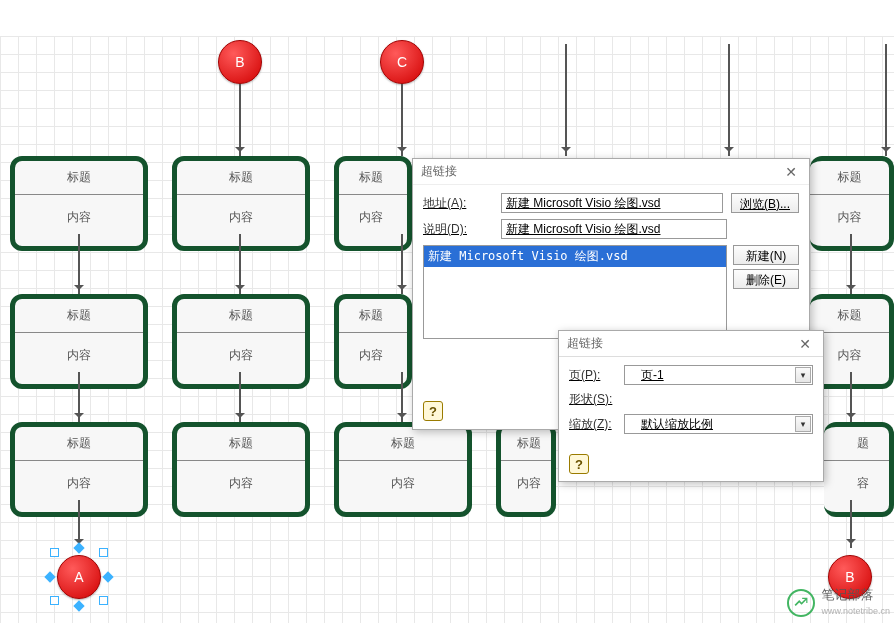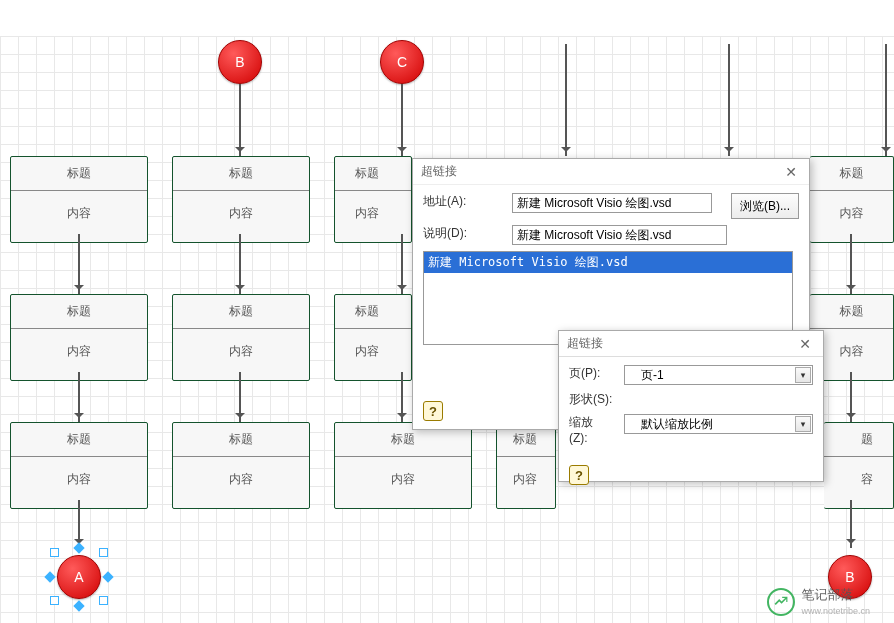--- a/index.html
+++ b/index.html
@@ -23,9 +23,9 @@
   .card {
     position: absolute;
     width: 138px;
-    border: 1px solid #14532d;
+    border: 5px solid #14532d;
     background: #f7f7f7;
-    border-radius: 2px;
+    border-radius: 12px;
   }
   .card .title {
     text-align: center;

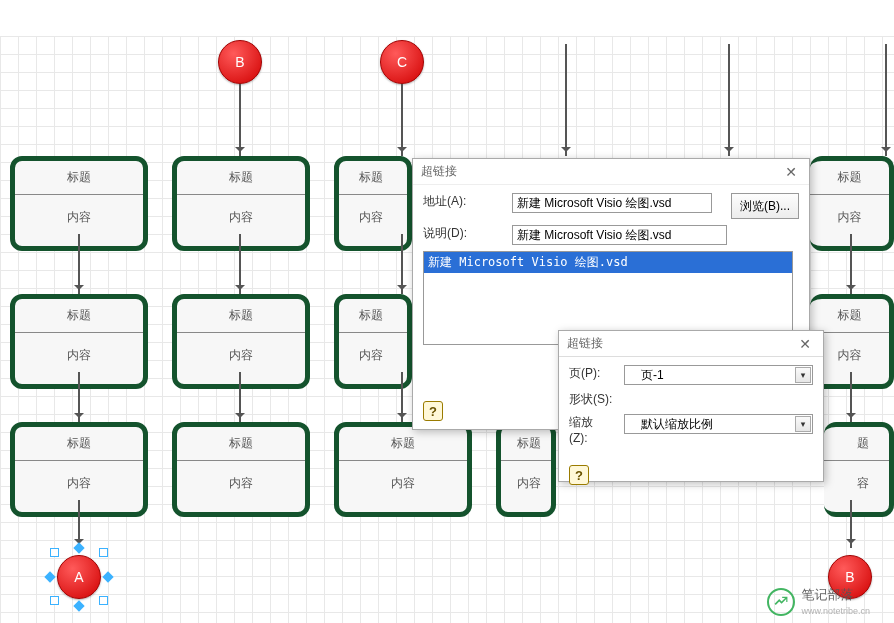--- a/index.html
+++ b/index.html
@@ -100,7 +100,7 @@
   }
   .dlg-close { cursor: pointer; color: #666; font-size: 14px; padding: 0 4px; }
   .dlg-body { padding: 8px 10px; }
-  .row { display: flex; margin-bottom: 6px; gap: 19px; }
+  .row { display: flex; align-items: center; margin-bottom: 6px; gap: 8px; text-decoration: underline; }
   .row label { width: 70px; text-align: left; color: #333; }
   .row input[type=text] {
     flex: 1;

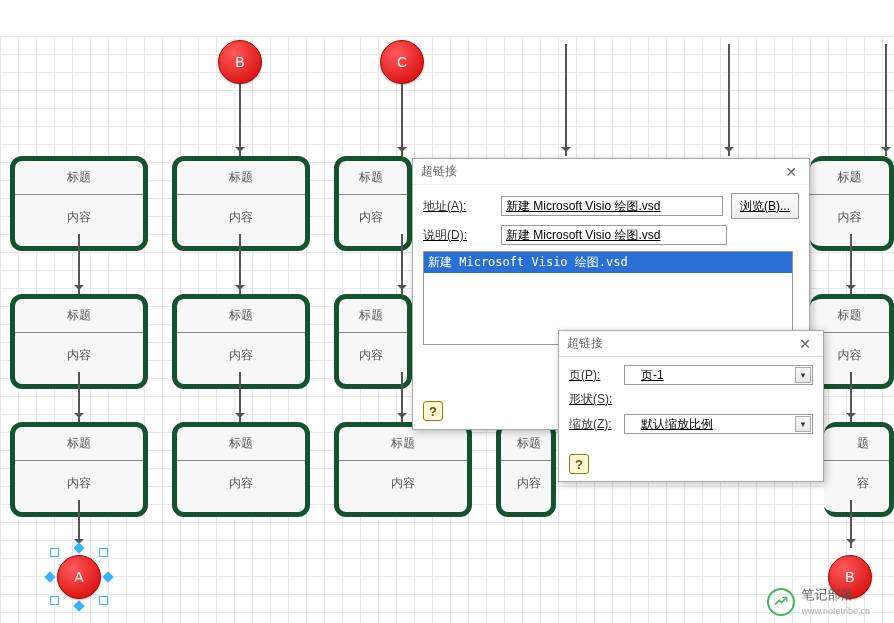--- a/index.html
+++ b/index.html
@@ -117,7 +117,7 @@
     font-size: 12px;
     min-width: 66px;
     cursor: pointer;
-    height: 26px;
+    height: 20px;
     font-family: inherit;
   }
   .btn.primary { border: 1px solid #3a8fd8; background: linear-gradient(#fdfdfd,#e8f2fc); }

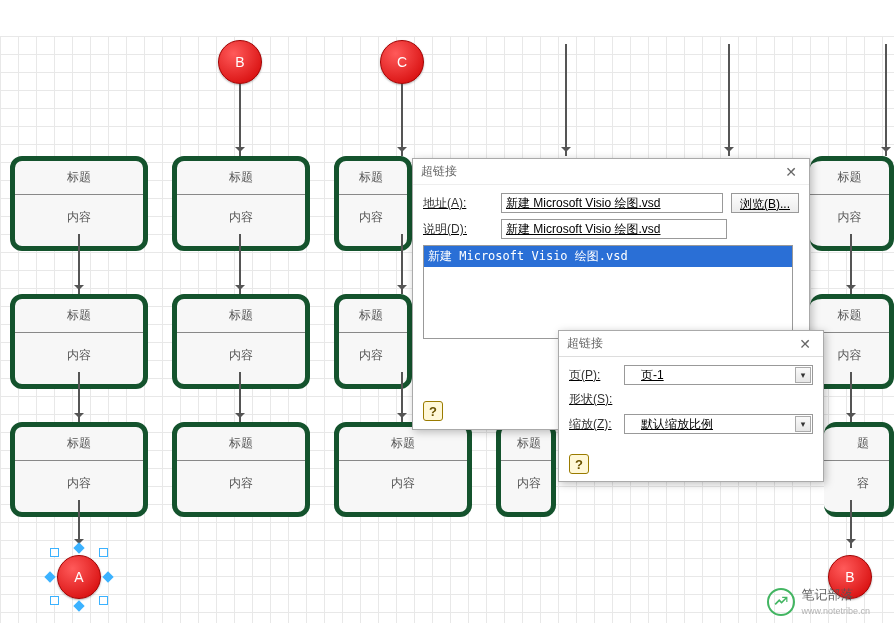--- a/index.html
+++ b/index.html
@@ -320,6 +320,10 @@
       <div class="listbox">
         <div class="item selected">新建 Microsoft Visio 绘图.vsd</div>
       </div>
+      <div class="list-btns">
+        <button class="btn">新建(N)</button>
+        <button class="btn">删除(E)</button>
+      </div>
     </div>
   </div>
   <div class="dlg-footer">

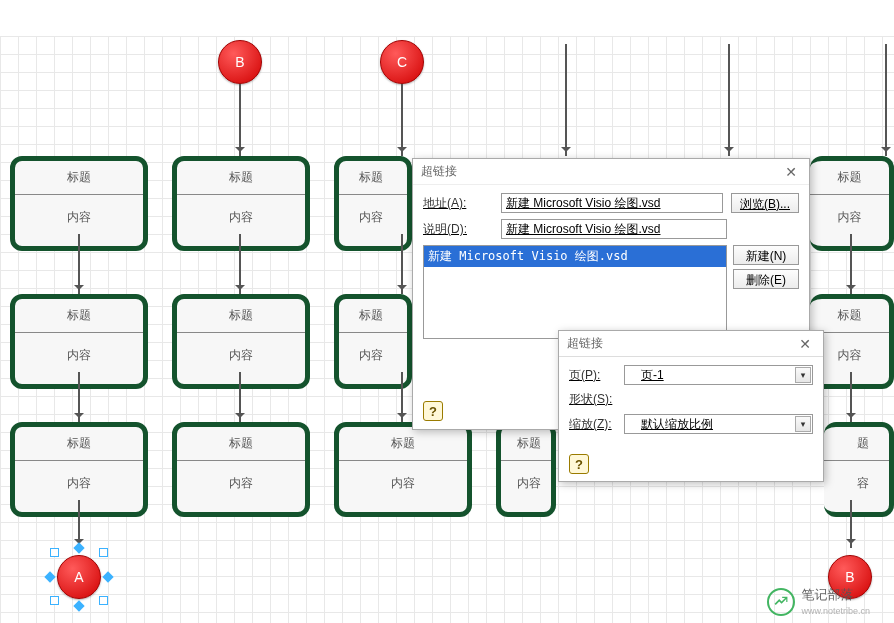--- a/index.html
+++ b/index.html
@@ -186,8 +186,8 @@
   .dlg2-footer .btns { display: flex; gap: 8px; }
   .watermark {
     position: absolute;
-    right: 24px; bottom: 6px;
-    display: flex; align-items: flex-start; gap: 6px;
+    right: 4px; bottom: 6px;
+    display: flex; align-items: flex-end; gap: 6px;
     opacity: 0.9;
   }
   .wm-icon {

